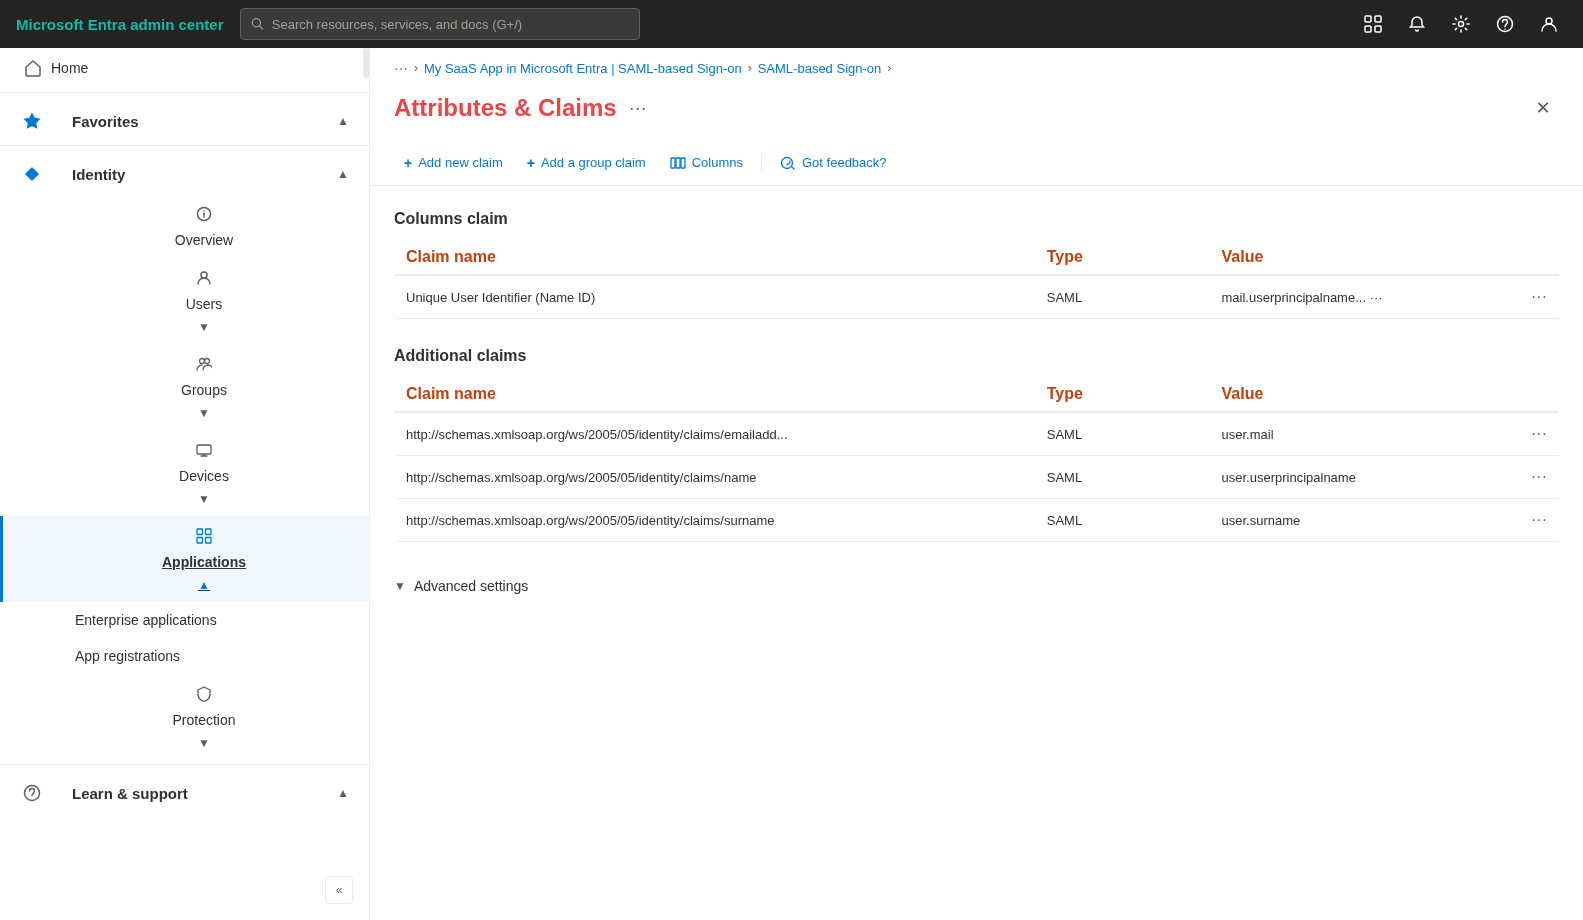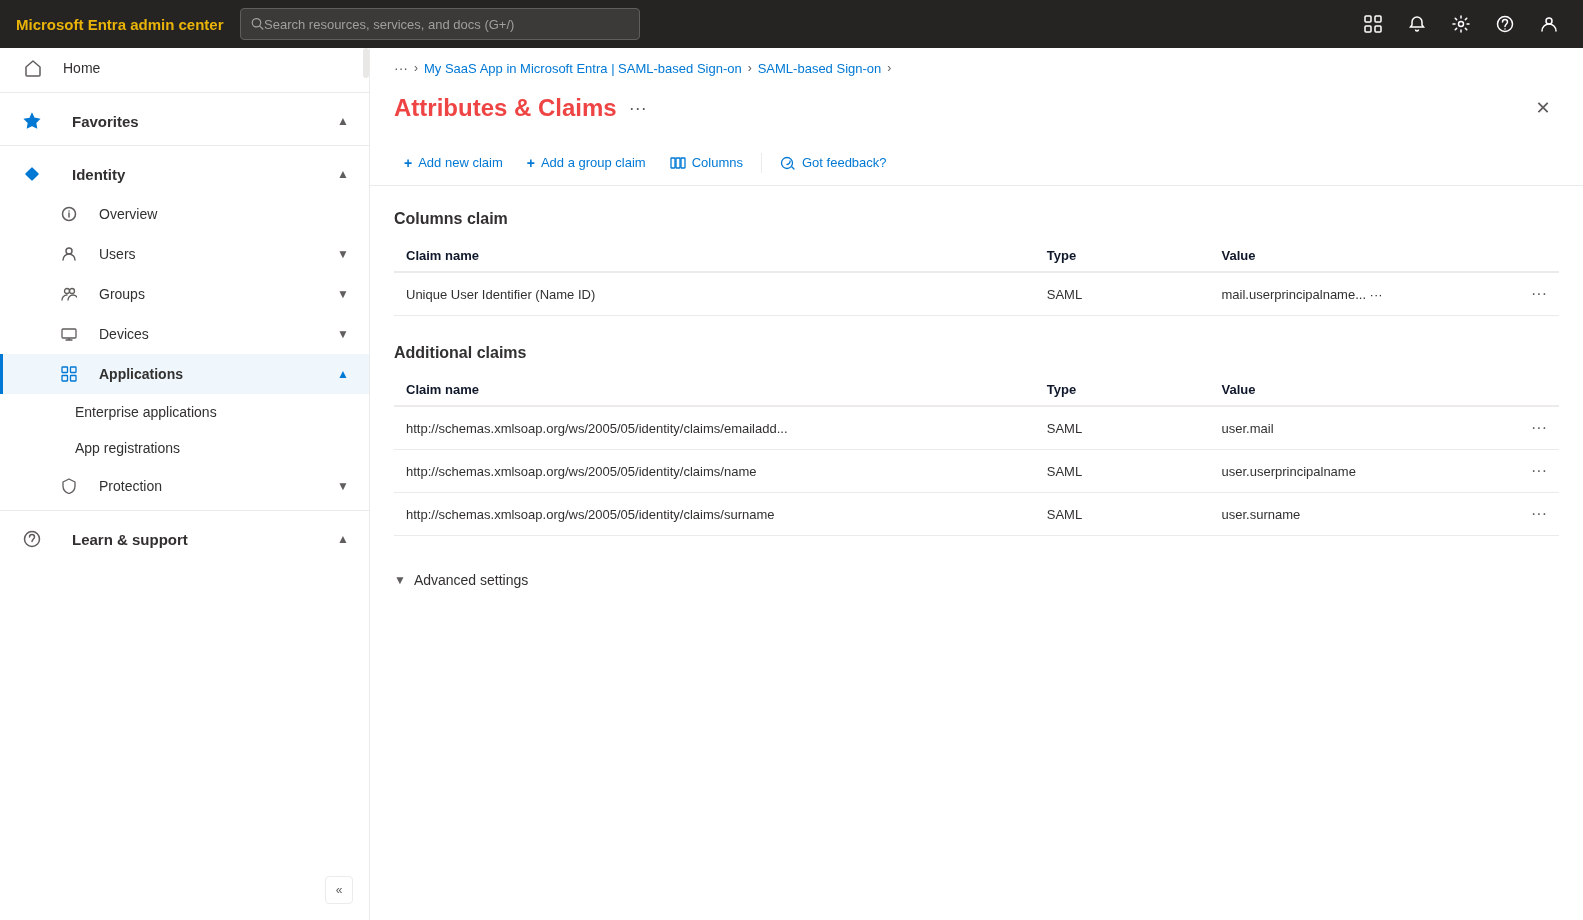--- a/index.html
+++ b/index.html
@@ -18,7 +18,7 @@
       gap: 16px;
     }
     .top-nav-title {
-      color: #eab308;
+      color: #14b8a6;
       font-size: 15px;
       font-weight: 600;
       white-space: nowrap;

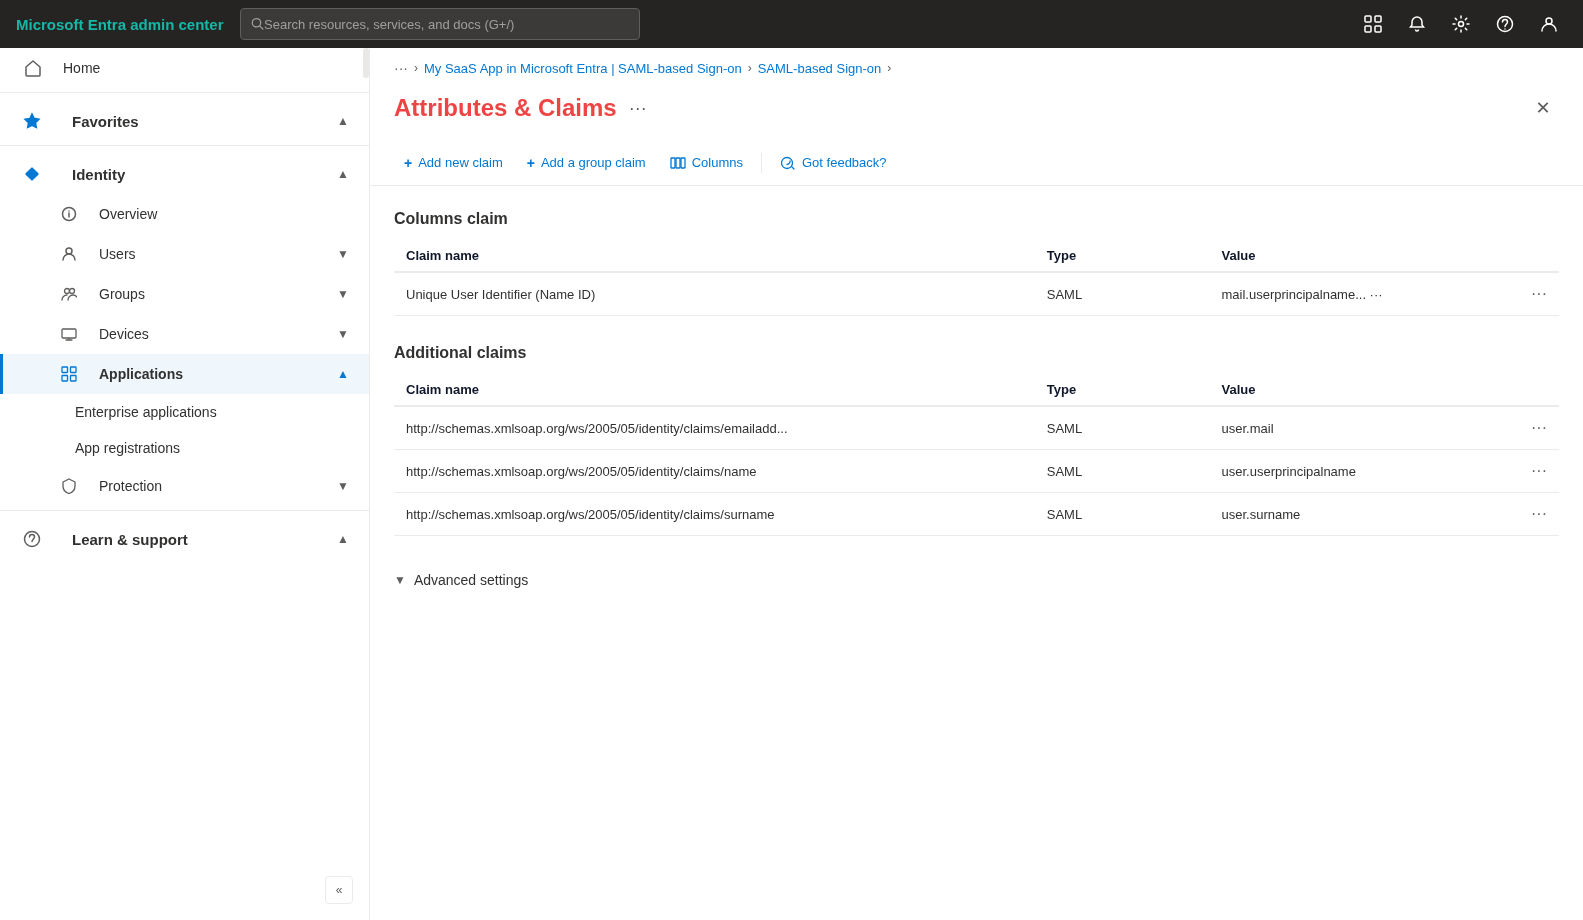--- a/index.html
+++ b/index.html
@@ -33,6 +33,7 @@
       border-radius: 4px;
       padding: 0 10px;
       height: 32px;
+      gap: 8px;
     }
     .top-nav-search input {
       background: transparent;

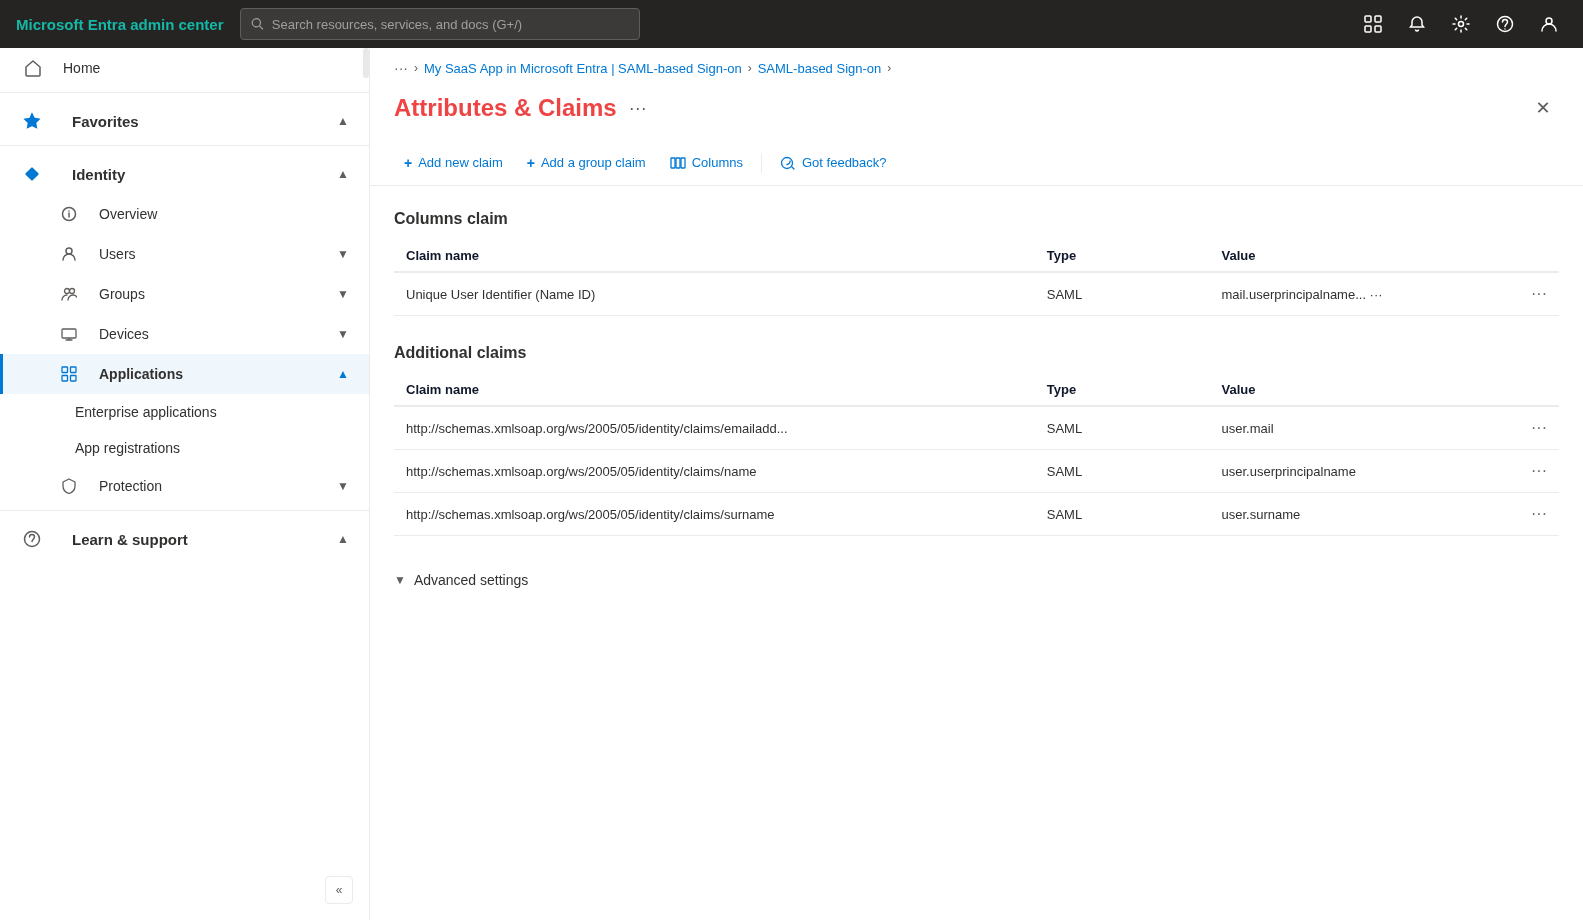--- a/index.html
+++ b/index.html
@@ -87,7 +87,7 @@
       cursor: pointer;
       color: #323130;
       font-size: 14px;
-      gap: 20px;
+      gap: 8px;
       border-left: 3px solid transparent;
     }
     .sidebar-item.active {

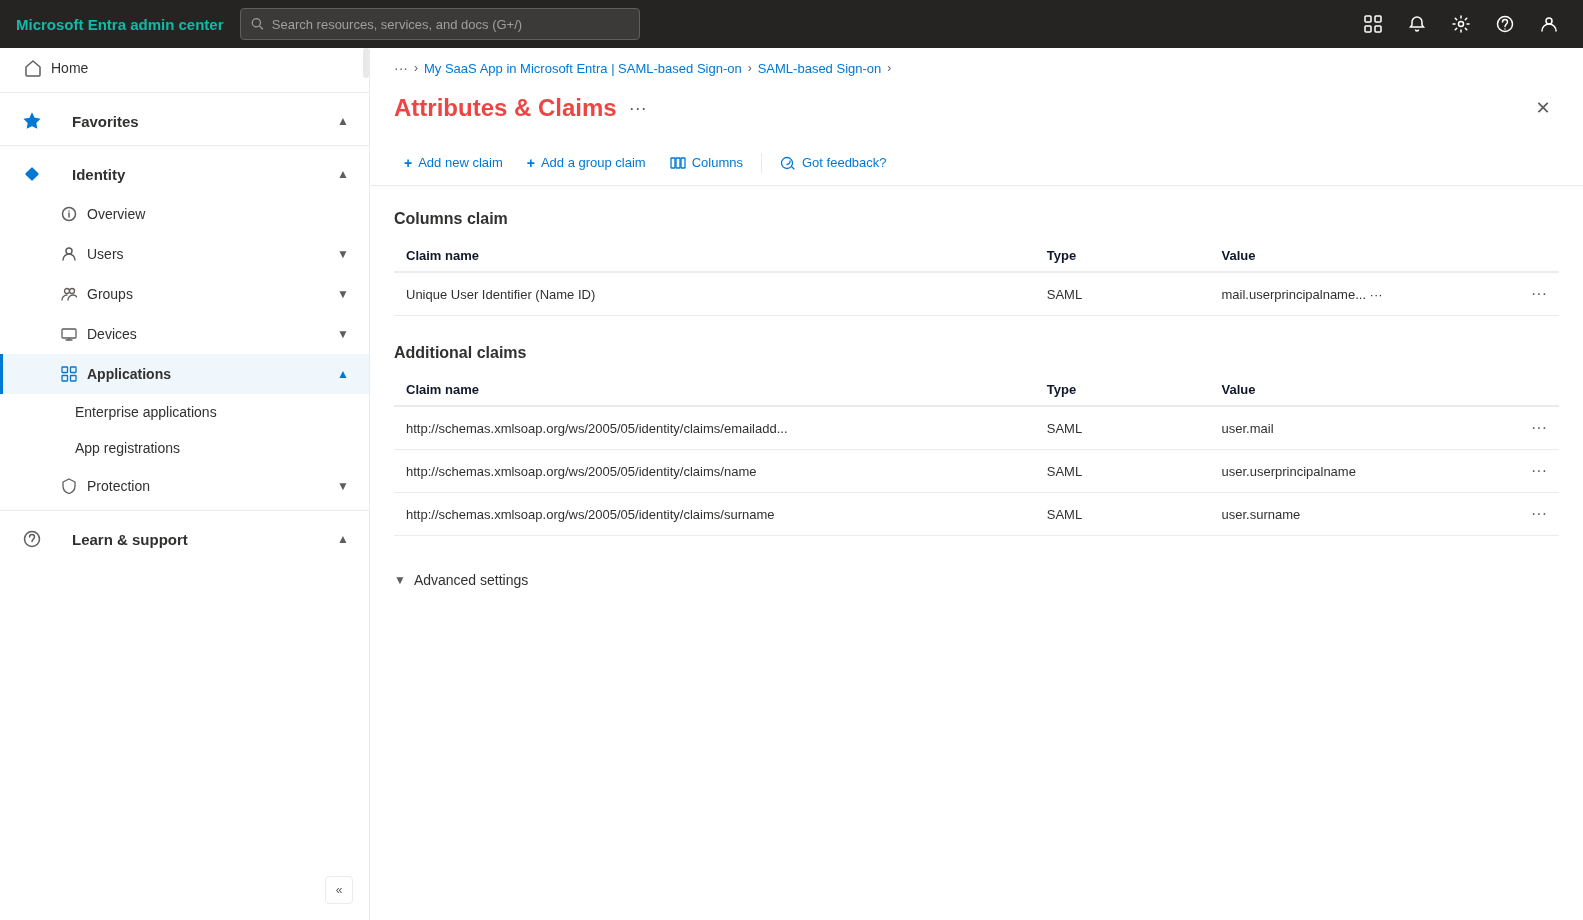--- a/index.html
+++ b/index.html
@@ -145,6 +145,7 @@
       padding-left: 56px;
       font-size: 13px;
       color: #323130;
+      flex-direction: column;
     }
     .sidebar-collapse-btn {
       position: absolute;

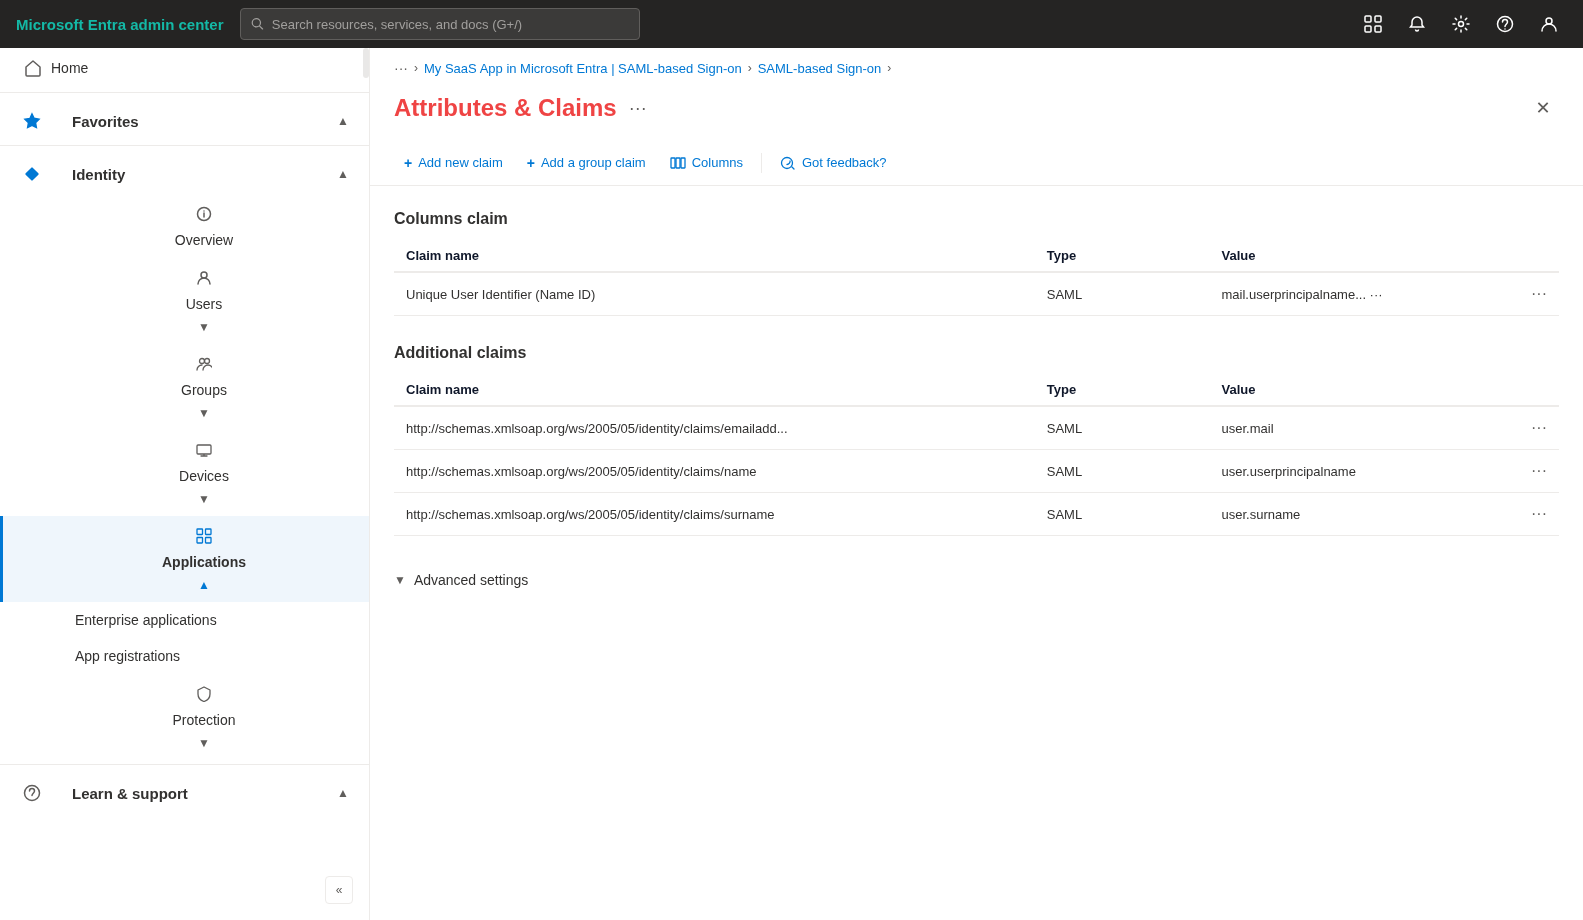--- a/index.html
+++ b/index.html
@@ -280,9 +280,9 @@
     }
     .claims-table th {
       text-align: left;
-      font-size: 13px;
+      font-size: 16px;
       font-weight: 600;
-      color: #0f172a;
+      color: #c2410c;
       padding: 8px 12px;
       border-bottom: 2px solid #edebe9;
     }

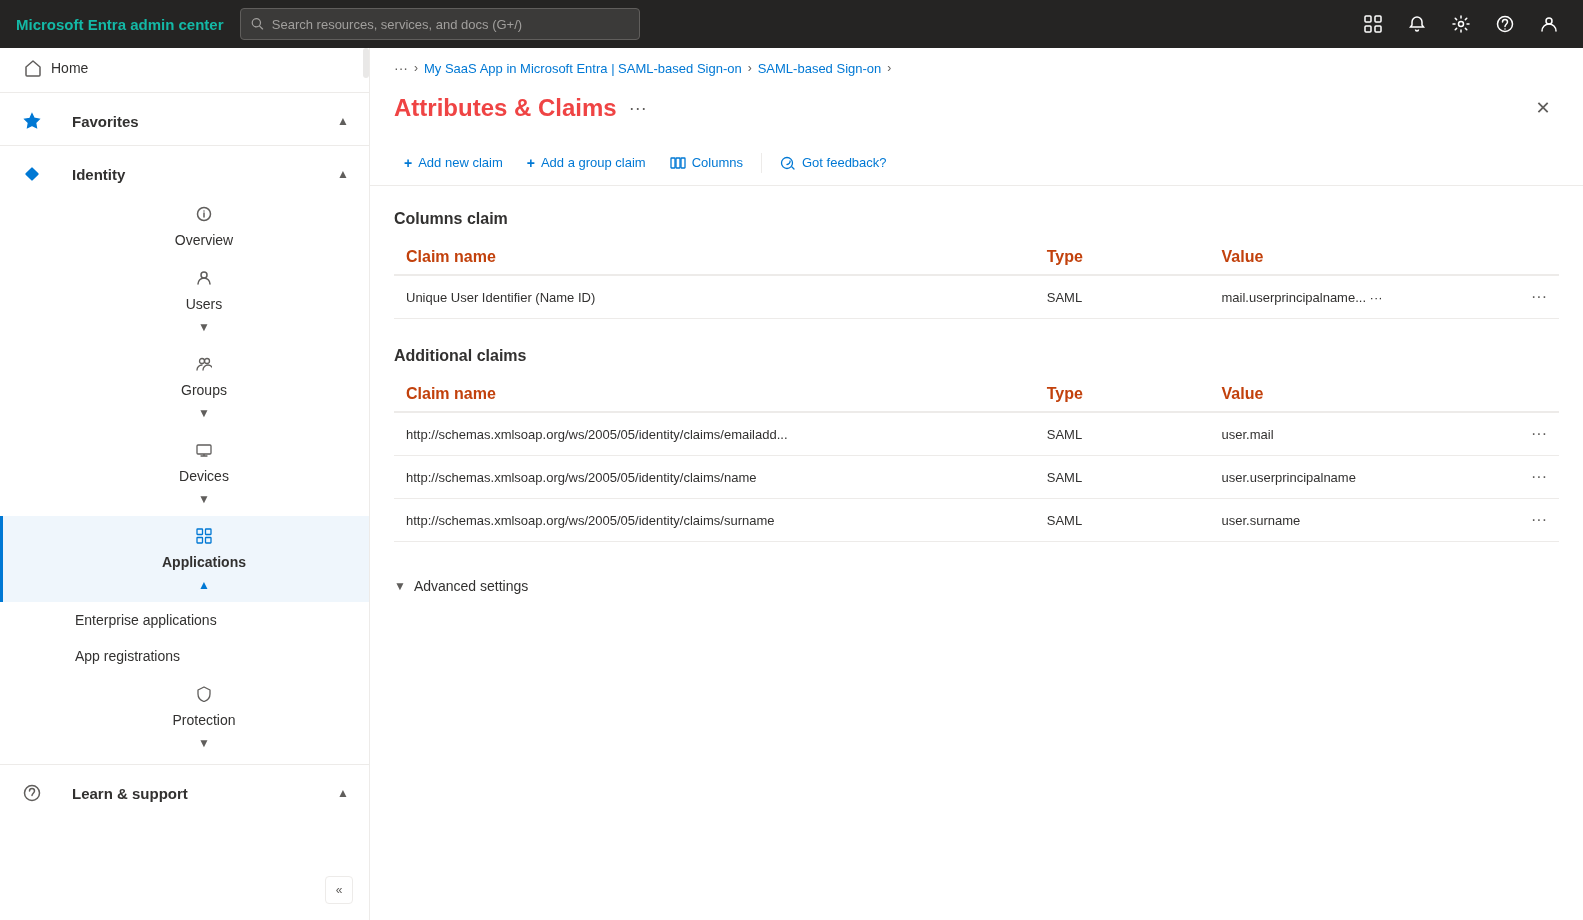--- a/index.html
+++ b/index.html
@@ -94,6 +94,7 @@
       background: #eff6fc;
       border-left: 3px solid #0078d4;
       font-weight: 600;
+      text-decoration: underline;
     }
     .sidebar-item .item-icon {
       width: 20px;

